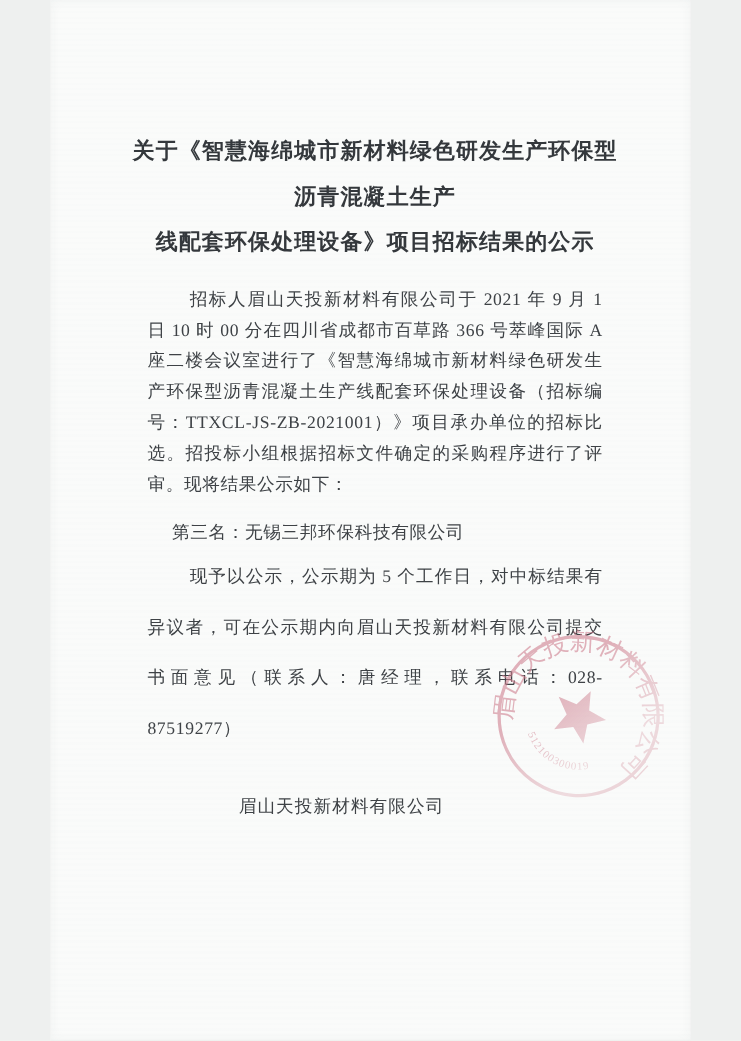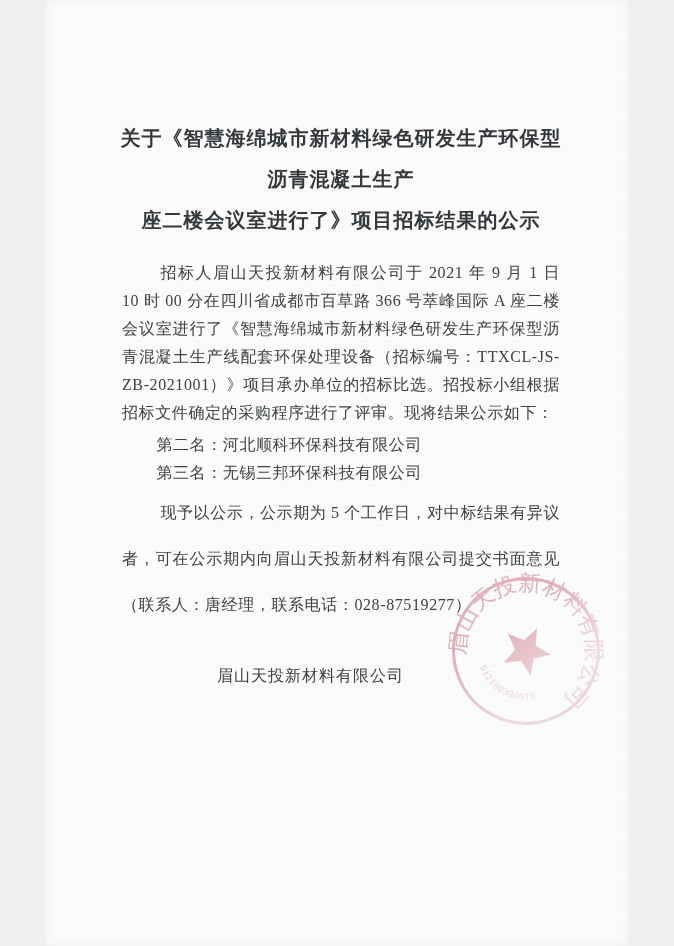--- a/index.html
+++ b/index.html
@@ -93,7 +93,7 @@
 
     <div class="title">
       <div>关于《智慧海绵城市新材料绿色研发生产环保型沥青混凝土生产</div>
-      <div>座二楼会议室进行了》项目招标结果的公示</div>
+      <div>线配套环保处理设备》项目招标结果的公示</div>
     </div>
 
     <div class="body-text">

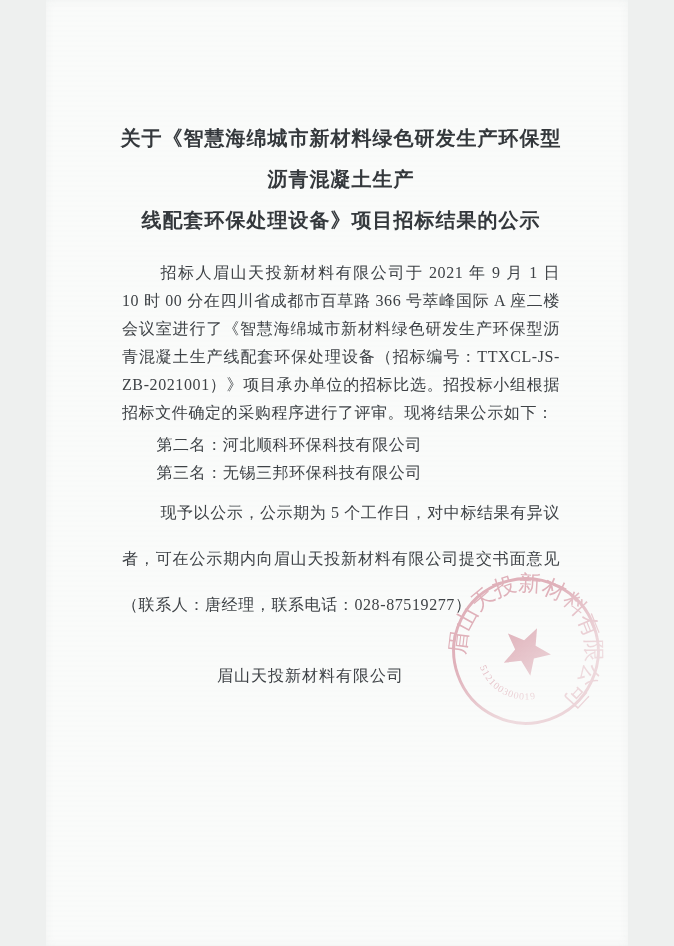--- a/index.html
+++ b/index.html
@@ -37,7 +37,7 @@
     margin-top: 18px;
   }
   .para {
-    margin: 4px;
+    margin: 16px;
     font-size: 16px;
     line-height: 28px;
     letter-spacing: 0.6px;

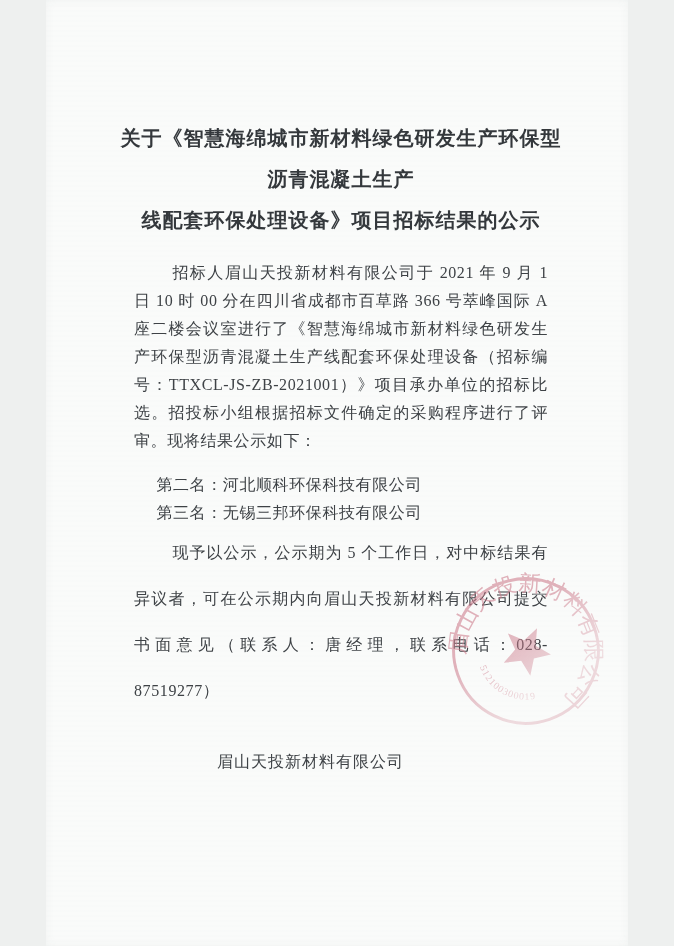--- a/index.html
+++ b/index.html
@@ -100,9 +100,6 @@
       <p class="para">招标人眉山天投新材料有限公司于 2021 年 9 月 1 日 10 时 00 分在四川省成都市百草路 366 号萃峰国际 A 座二楼会议室进行了《智慧海绵城市新材料绿色研发生产环保型沥青混凝土生产线配套环保处理设备（招标编号：TTXCL-JS-ZB-2021001）》项目承办单位的招标比选。招投标小组根据招标文件确定的采购程序进行了评审。现将结果公示如下：</p>
 
       <div class="rank-line">
-        <span>第二名：</span><span>河北顺科环保科技有限公司</span>
-      </div>
-      <div class="rank-line">
         <span>第三名：</span><span>无锡三邦环保科技有限公司</span>
       </div>
 

